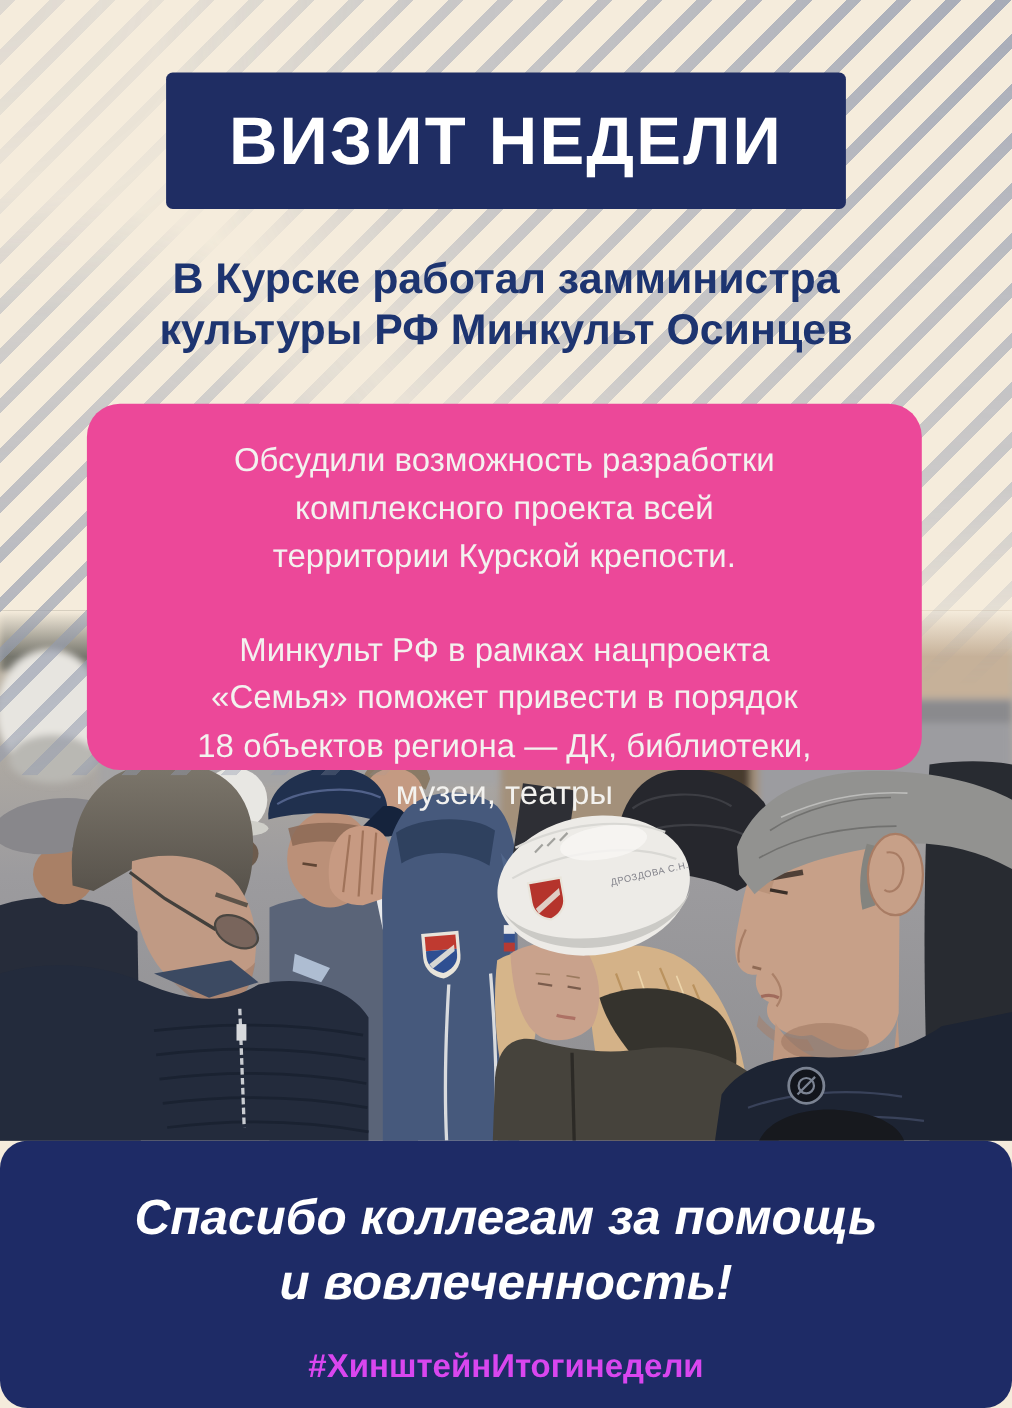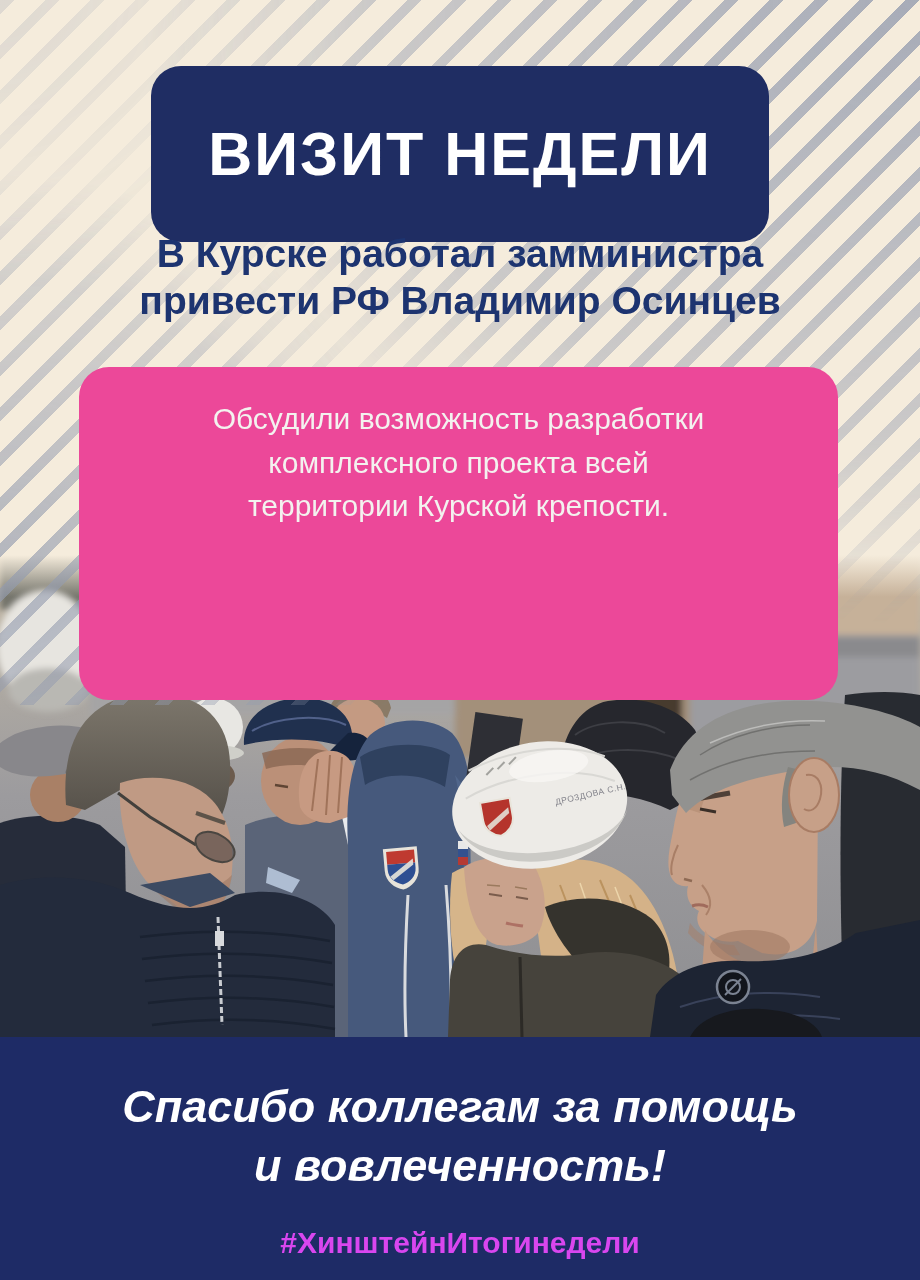--- a/index.html
+++ b/index.html
@@ -30,8 +30,8 @@
   }
   
   .badge{
-    position:absolute; left:151px; top:66px; width:618px; height:176px;
-    background:#1f2d63; border-radius:30px;
+    position:absolute; left:151px; top:66px; width:618px; height:124px;
+    background:#1f2d63; border-radius:6px;
     display:flex; align-items:center; justify-content:center;
   }
   .badge-text{

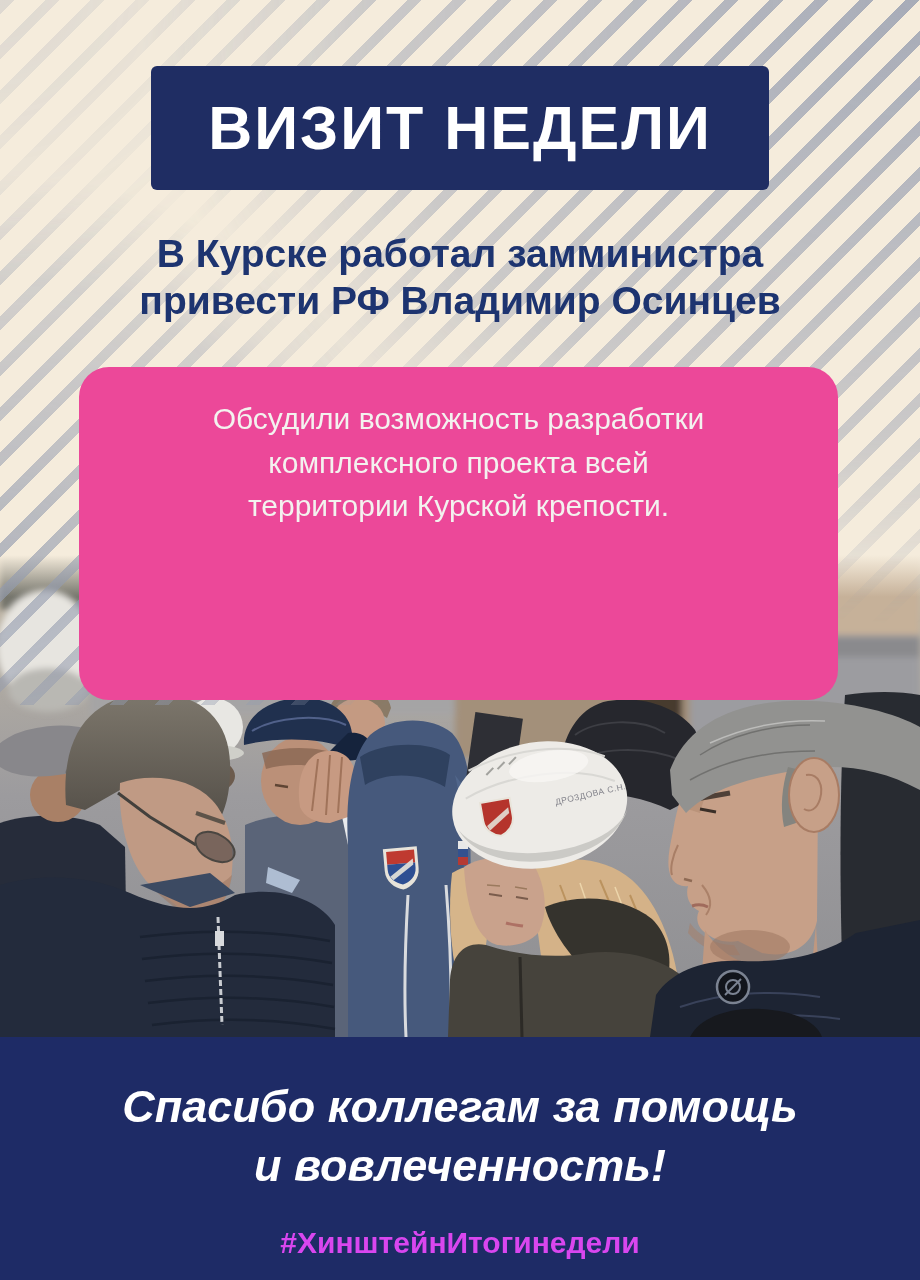--- a/index.html
+++ b/index.html
@@ -250,7 +250,7 @@
   </div>
 
   <div class="title">В Курске работал замминистра
-привести РФ Владимир Осинцев</div>
+культуры РФ Минкульт Осинцев</div>
 
   <div class="card">
     <p>Обсудили возможность разработки

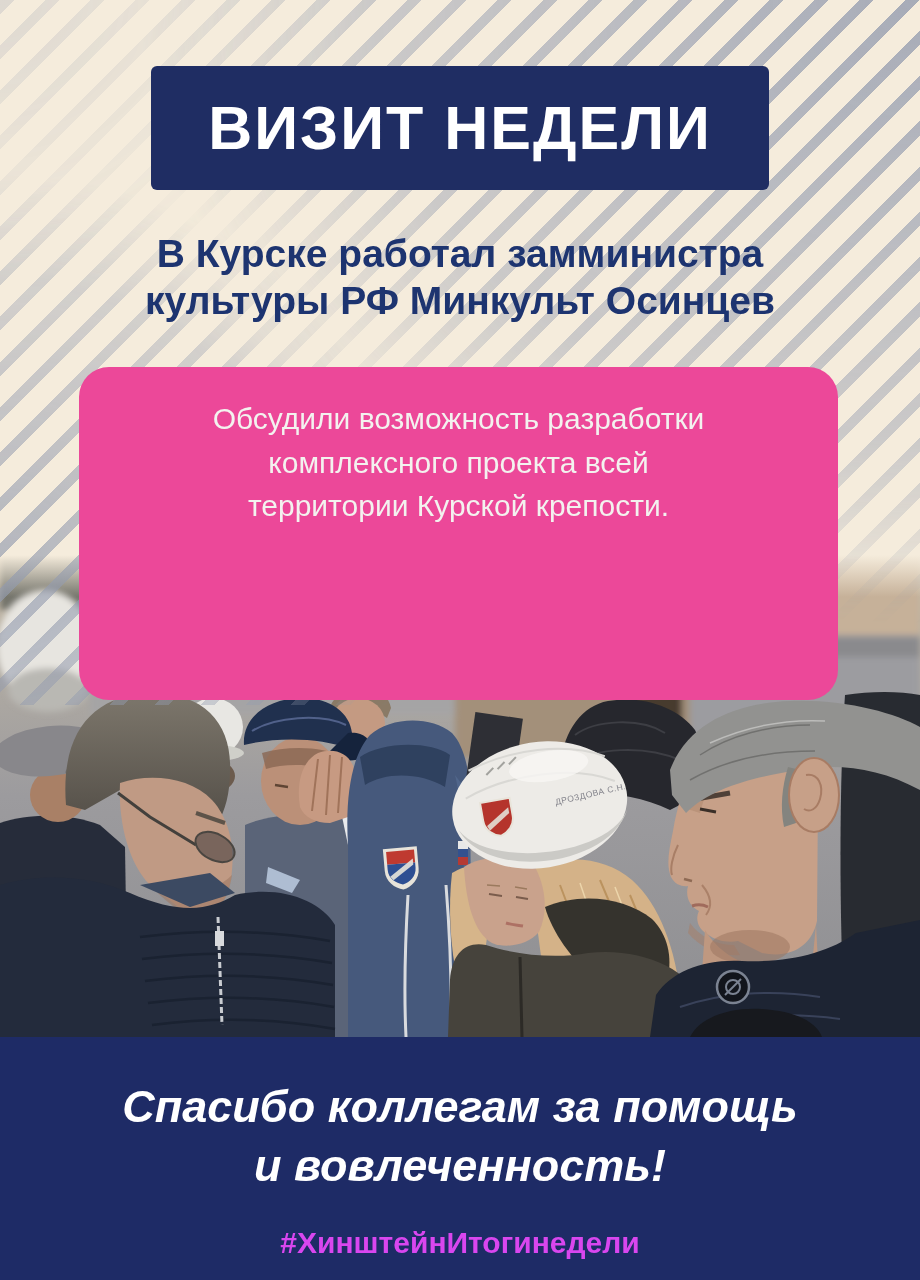--- a/index.html
+++ b/index.html
@@ -256,6 +256,10 @@
     <p>Обсудили возможность разработки
 комплексного проекта всей
 территории Курской крепости.</p>
+    <p>Минкульт РФ в рамках нацпроекта
+«Семья» поможет привести в порядок
+18 объектов региона — ДК, библиотеки,
+музеи, театры</p>
   </div>
 
   <div class="footer">

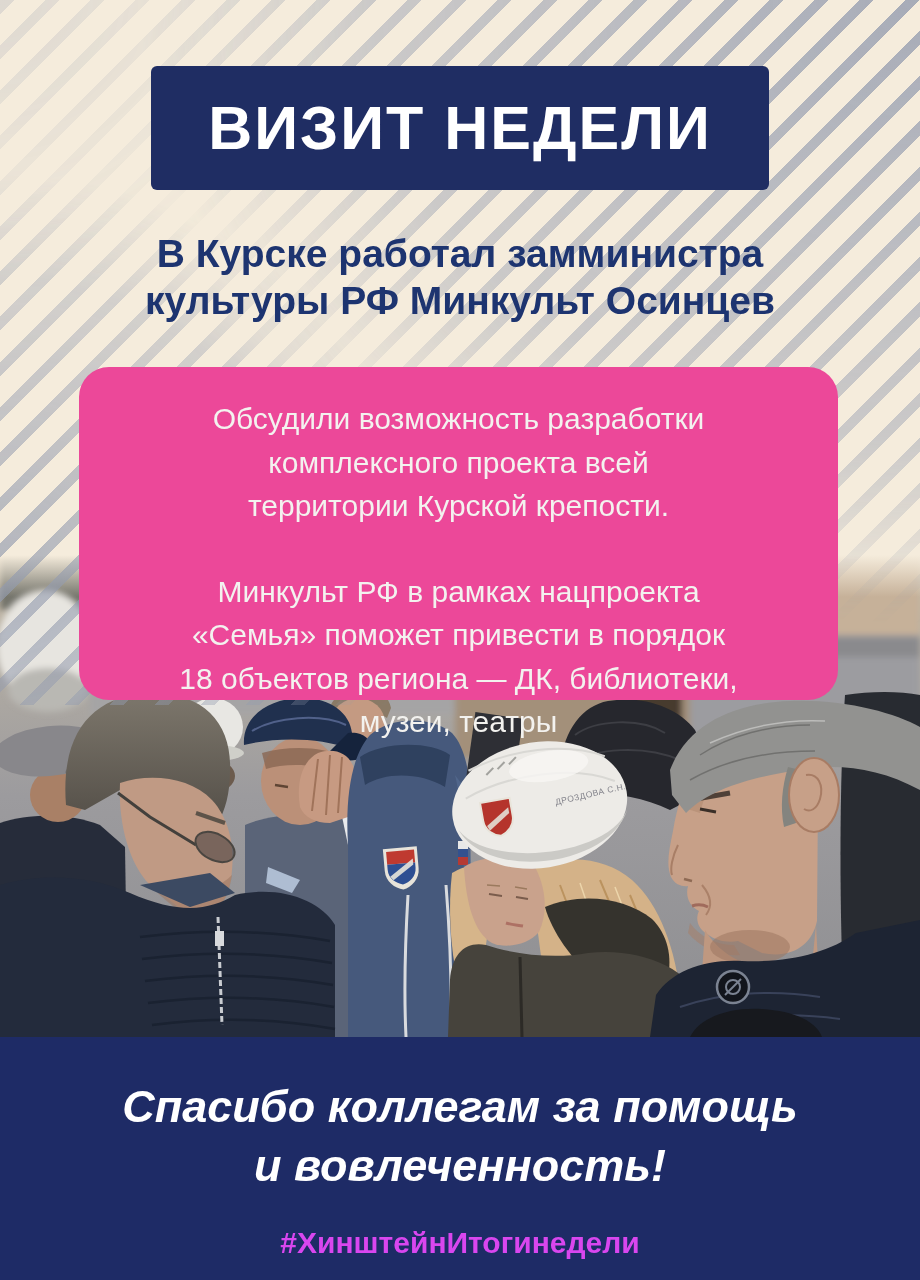--- a/index.html
+++ b/index.html
@@ -63,6 +63,7 @@
     position:absolute; left:0; top:1037px; width:920px; height:243px;
     background:#1e2b66; text-align:center; box-sizing:border-box;
     padding-top:40px;
+    border-radius:25px;
   }
   .footer-message{
     color:#ffffff; font-size:45px; font-weight:700; font-style:italic;

